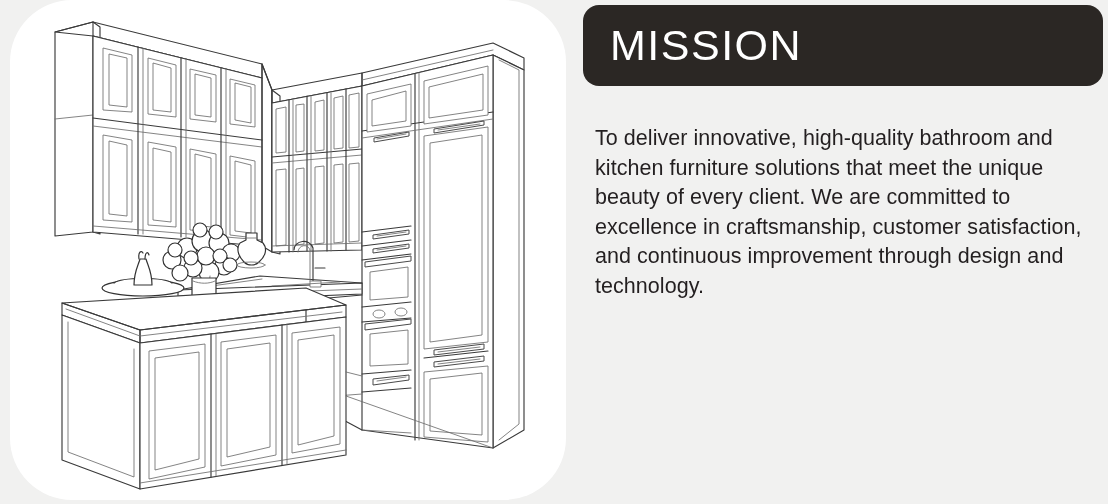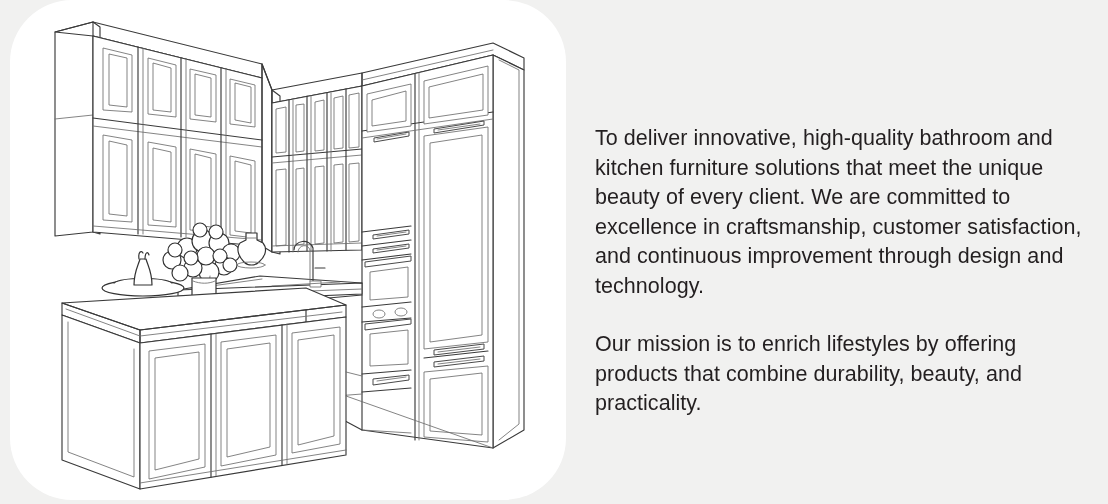--- a/index.html
+++ b/index.html
@@ -385,6 +385,9 @@
 
 <div id="content-column">
 
+  <div id="mission-header">
+    <span id="mission-title">MISSION</span>
+  </div>
 
   <div id="mission-body">
     <p class="body-paragraph">To deliver innovative, high-quality bathroom and kitchen furniture solutions that meet the unique beauty of every client. We are committed to excellence in craftsmanship, customer satisfaction, and continuous improvement through design and technology.</p>

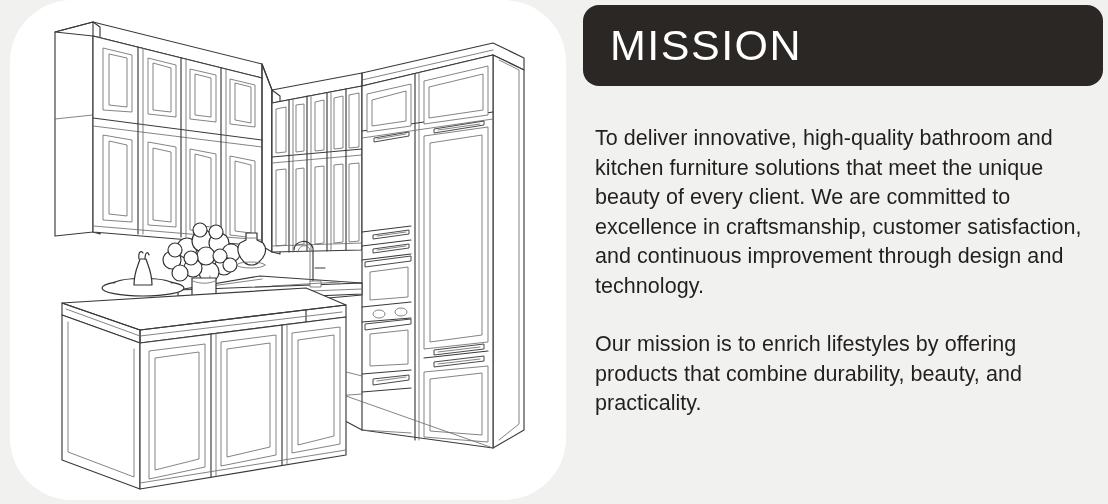--- a/index.html
+++ b/index.html
@@ -391,7 +391,6 @@
 
   <div id="mission-body">
     <p class="body-paragraph">To deliver innovative, high-quality bathroom and kitchen furniture solutions that meet the unique beauty of every client. We are committed to excellence in craftsmanship, customer satisfaction, and continuous improvement through design and technology.</p>
-    <p class="body-paragraph">Our mission is to enrich lifestyles by offering products that combine durability, beauty, and practicality.</p>
   </div>
 
 </div>

